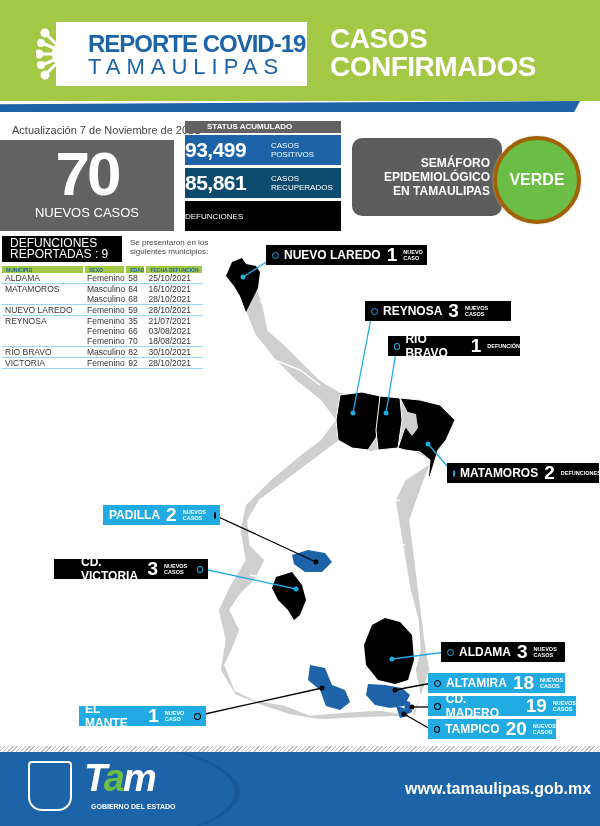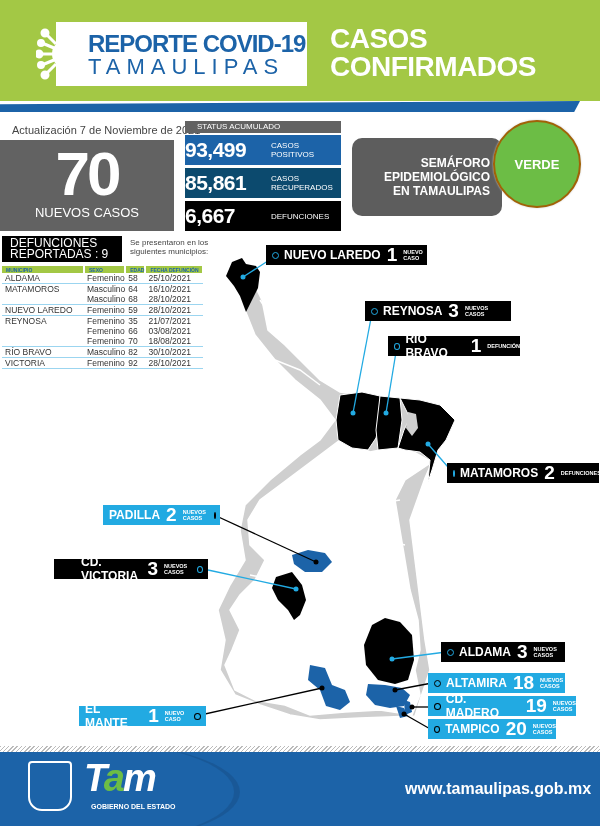--- a/index.html
+++ b/index.html
@@ -16,7 +16,7 @@
 #new-box{position:absolute;left:0;top:140px;width:174px;height:91px;background:#626262}
 #new-num{position:absolute;left:0;top:138px;width:174px;text-align:center;color:#fff;font-weight:bold;font-size:62px;letter-spacing:-3px}
 #new-label{position:absolute;left:0;top:205px;width:174px;text-align:center;color:#fff;font-size:13px}
-#status-head{position:absolute;left:185px;top:121px;width:156px;height:12px;background:#626262;color:#fff;font-size:8px;font-weight:normal;padding-left:12px;line-height:12px}
+#status-head{position:absolute;left:185px;top:121px;width:156px;height:12px;background:#626262;color:#fff;font-size:8px;font-weight:bold;padding-left:22px;line-height:12px}
 .stat{position:absolute;left:185px;width:156px;height:30px;display:flex;align-items:center}
 .stat .num{font-weight:bold;font-size:21px;color:#fff;width:86px;text-align:left;padding-right:6px;letter-spacing:-0.5px}
 .stat .lbl{font-size:8px;color:#fff;line-height:9px}

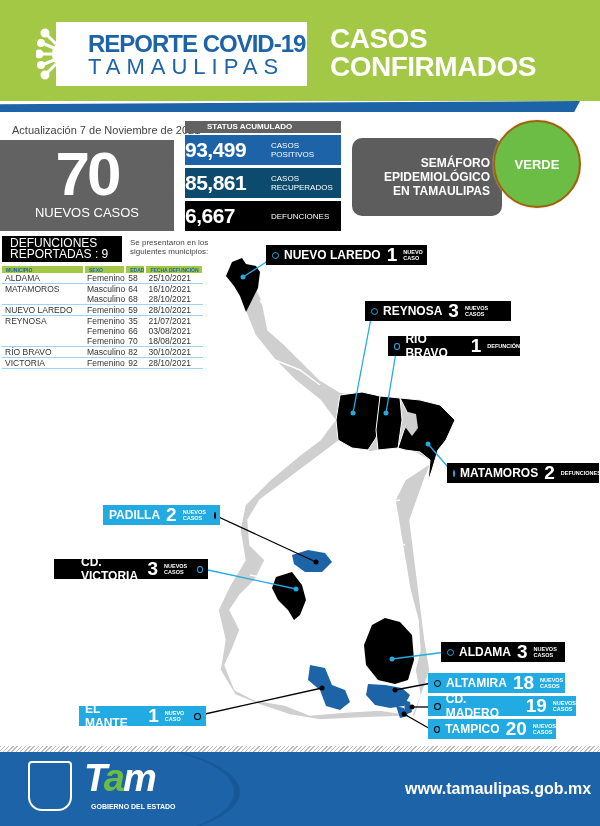--- a/index.html
+++ b/index.html
@@ -25,7 +25,7 @@
 #stat-def{top:201px;background:#000}
 #semaforo-box{position:absolute;left:352px;top:138px;width:150px;height:78px;background:#5d5d5d;border-radius:10px}
 #semaforo-text{position:absolute;left:360px;top:156px;width:130px;text-align:right;color:#fff;font-weight:bold;font-size:12px;line-height:14px}
-#semaforo-circle{position:absolute;left:493px;top:120px;width:88px;height:88px;border-radius:50%;background:#6cbd45;border:2px solid #a16207;box-shadow:0 0 2px #ccc;display:flex;align-items:center;justify-content:center;color:#fff;font-weight:bold;font-size:13px}
+#semaforo-circle{position:absolute;left:493px;top:136px;width:88px;height:88px;border-radius:50%;background:#6cbd45;border:4px solid #a16207;box-shadow:0 0 2px #ccc;display:flex;align-items:center;justify-content:center;color:#fff;font-weight:bold;font-size:16px}
 #def-title{position:absolute;left:2px;top:236px;width:120px;height:26px;background:#000;color:#fff;font-size:12px;line-height:11px;padding:2px 8px}
 #def-note{position:absolute;left:130px;top:238px;font-size:8px;color:#444;line-height:9px;width:80px}
 #def-table{position:absolute;left:2px;top:266px;width:202px;font-size:8.5px;color:#333;border-collapse:collapse}

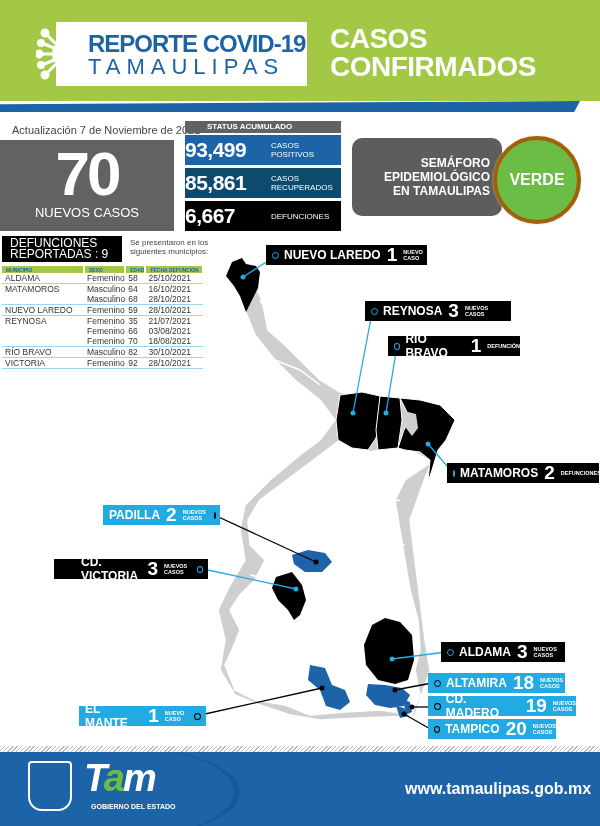--- a/index.html
+++ b/index.html
@@ -93,7 +93,6 @@
   <span class="lbl"><span>CASOS</span><br><span>RECUPERADOS</span></span>
 </div>
 <div id="stat-def" class="stat">
-  <span class="num">6,667</span>
   <span class="lbl">DEFUNCIONES</span>
 </div>
 

